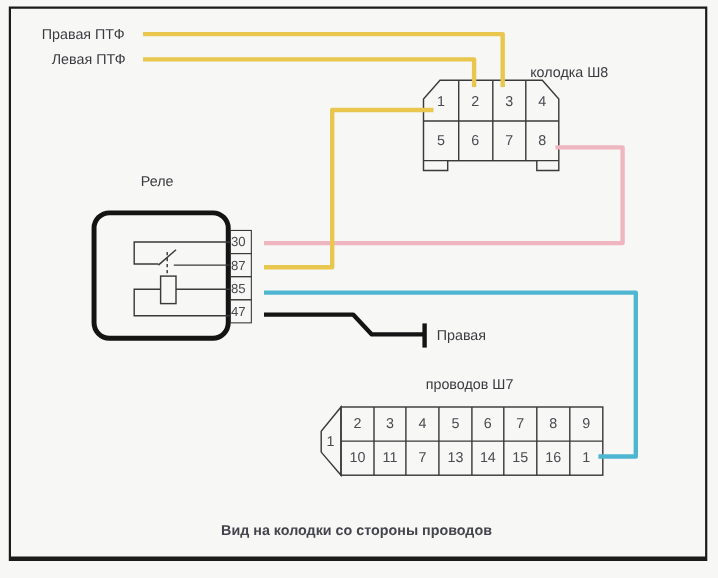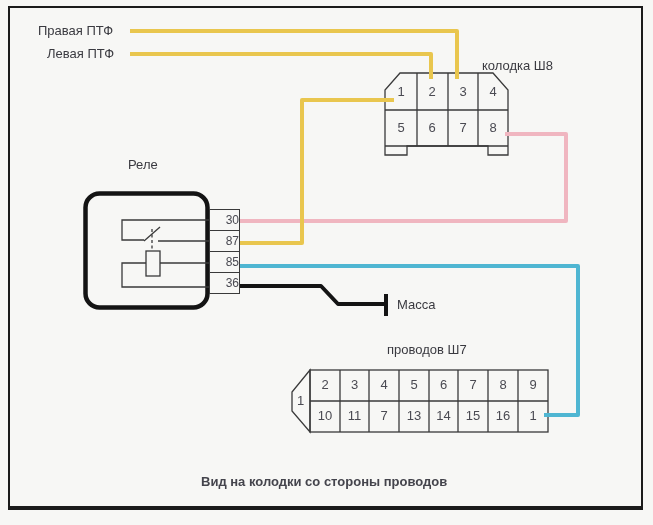--- a/index.html
+++ b/index.html
@@ -29,9 +29,9 @@
     position:absolute;left:209px;top:209px;width:31px;
   }
   .relay-pin{
-    box-sizing:border-box;width:31px;height:22px;margin-top:-1px;
+    box-sizing:border-box;width:20px;height:22px;margin-top:-1px;
     border:1px solid #3a3a3a;
-    font-size:12px;color:#4a4a52;text-align:right;line-height:20px;
+    font-size:12px;color:#4a4a52;text-align:left;line-height:20px;
   }
   .relay-pin:first-child{margin-top:0;}
 </style>

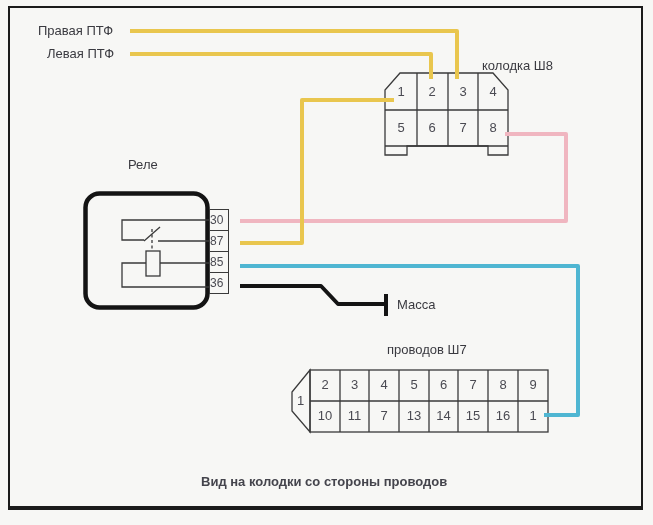--- a/index.html
+++ b/index.html
@@ -100,7 +100,7 @@
     <div class="relay-pin">30</div>
     <div class="relay-pin">87</div>
     <div class="relay-pin">85</div>
-    <div class="relay-pin">36</div>
+    <div class="relay-pin">47</div>
   </div>
 
   <span class="num" style="left:386px;top:85px;width:30px">1</span>

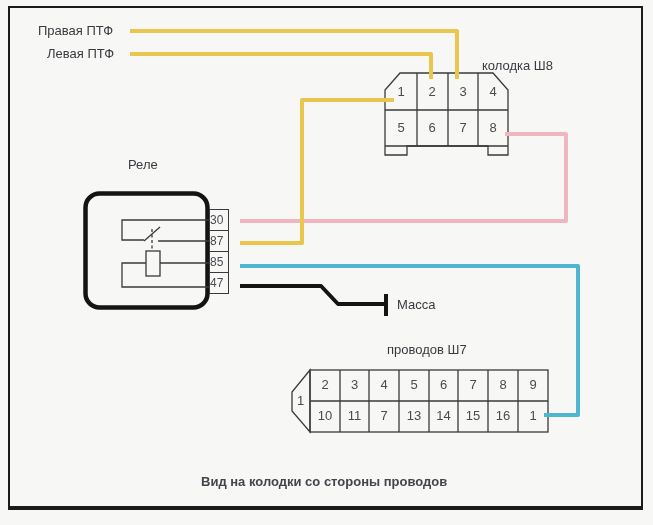--- a/index.html
+++ b/index.html
@@ -93,7 +93,7 @@
   <div class="lbl" style="left:128px;top:158px">Реле</div>
   <div class="lbl" style="left:482px;top:59px">колодка Ш8</div>
   <div class="lbl" style="left:387px;top:343px">проводов Ш7</div>
-  <div class="lbl" style="left:397px;top:298px">Масса</div>
+  <div class="lbl" style="left:397px;top:298px">Правая</div>
   <div class="lbl caption" style="left:201px;top:475px">Вид на колодки со стороны проводов</div>
 
   <div class="relay-pins">

